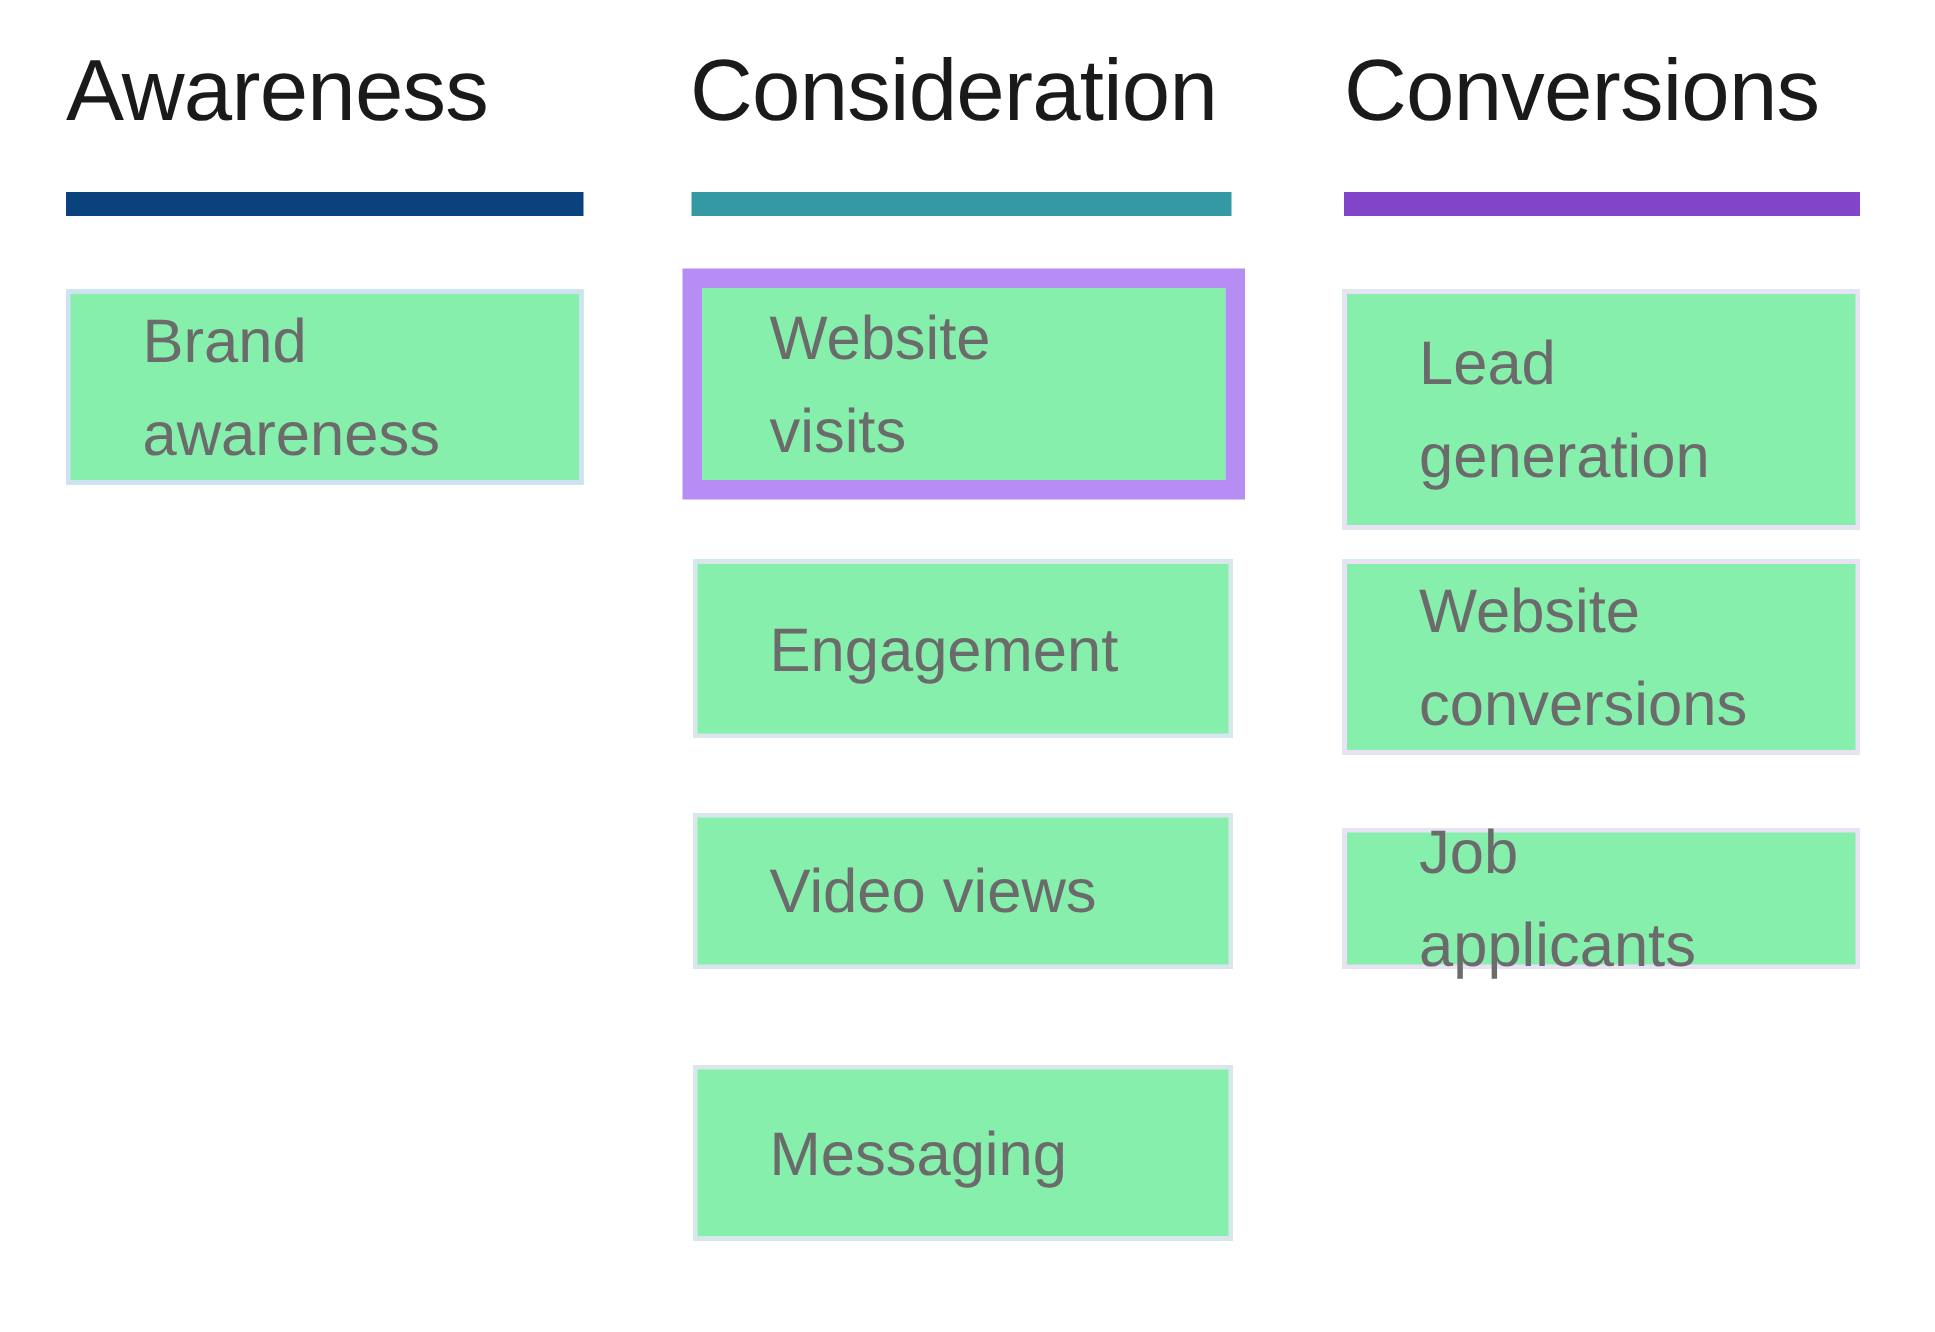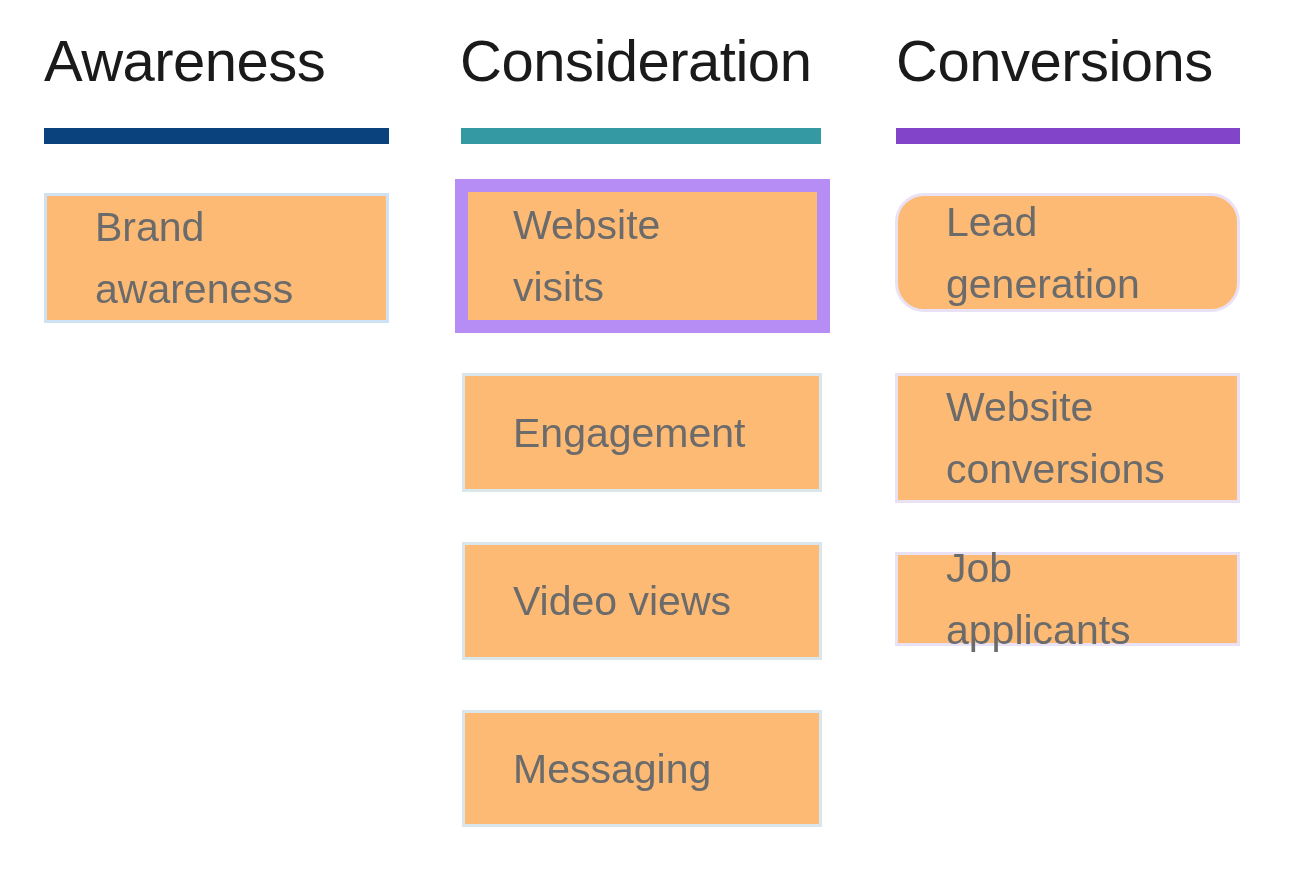--- a/index.html
+++ b/index.html
@@ -34,7 +34,7 @@
   .card {
     position: absolute;
     box-sizing: border-box;
-    background: #fdba74;
+    background: #86efac;
     border: 3px solid #d9e7ec;
     display: flex;
     align-items: center;

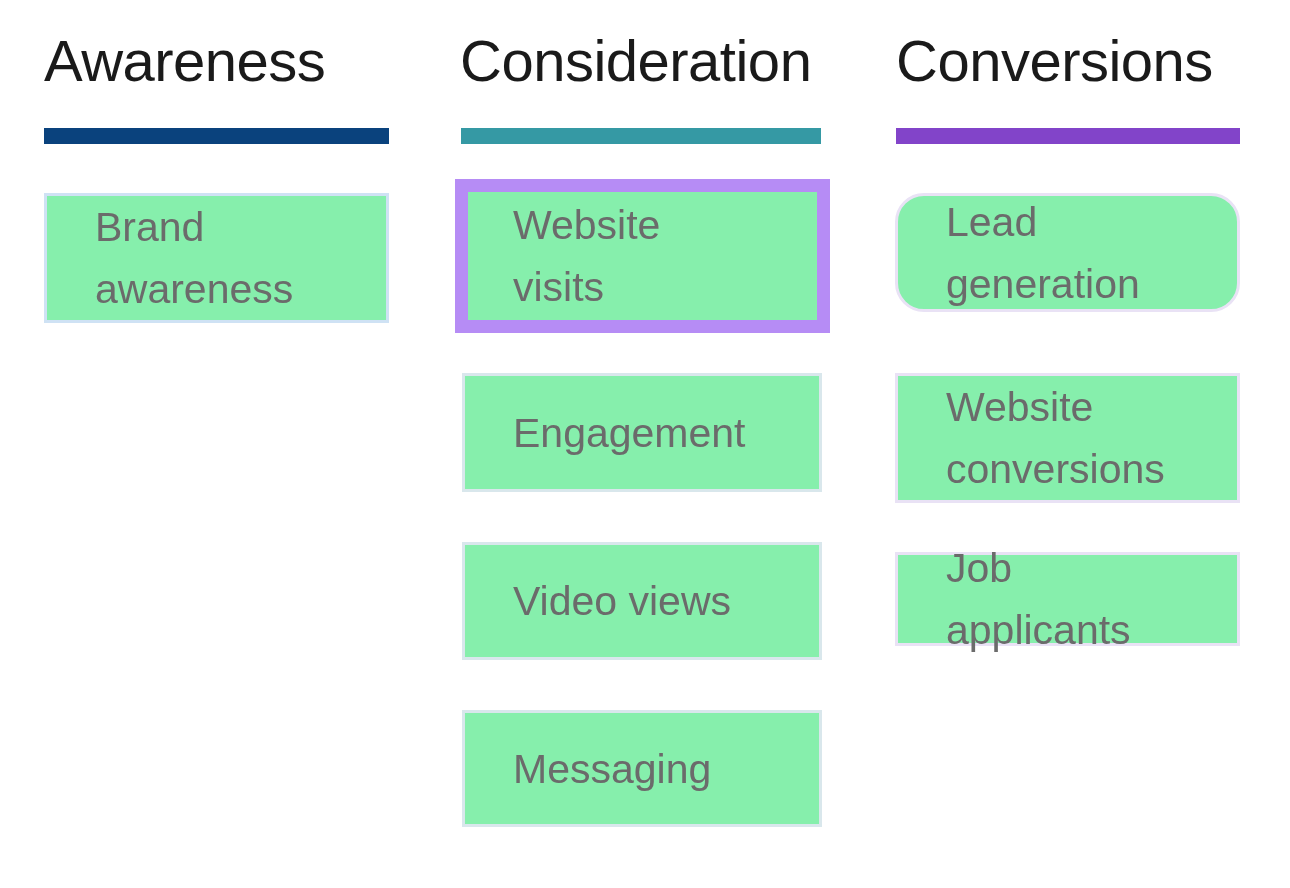--- a/index.html
+++ b/index.html
@@ -90,7 +90,7 @@
     <span class="label" style="color: rgb(107, 107, 107);">Messaging</span>
   </div>
 
-  <div class="card" style="left: 895px; top: 193px; width: 345px; height: 119px; border-color: rgb(233, 226, 245); border-radius: 29px;">
+  <div class="card" style="left: 895px; top: 193px; width: 345px; height: 160px; border-color: rgb(233, 226, 245);">
     <span class="label" style="color: rgb(107, 107, 107);">Lead
 generation</span>
   </div>

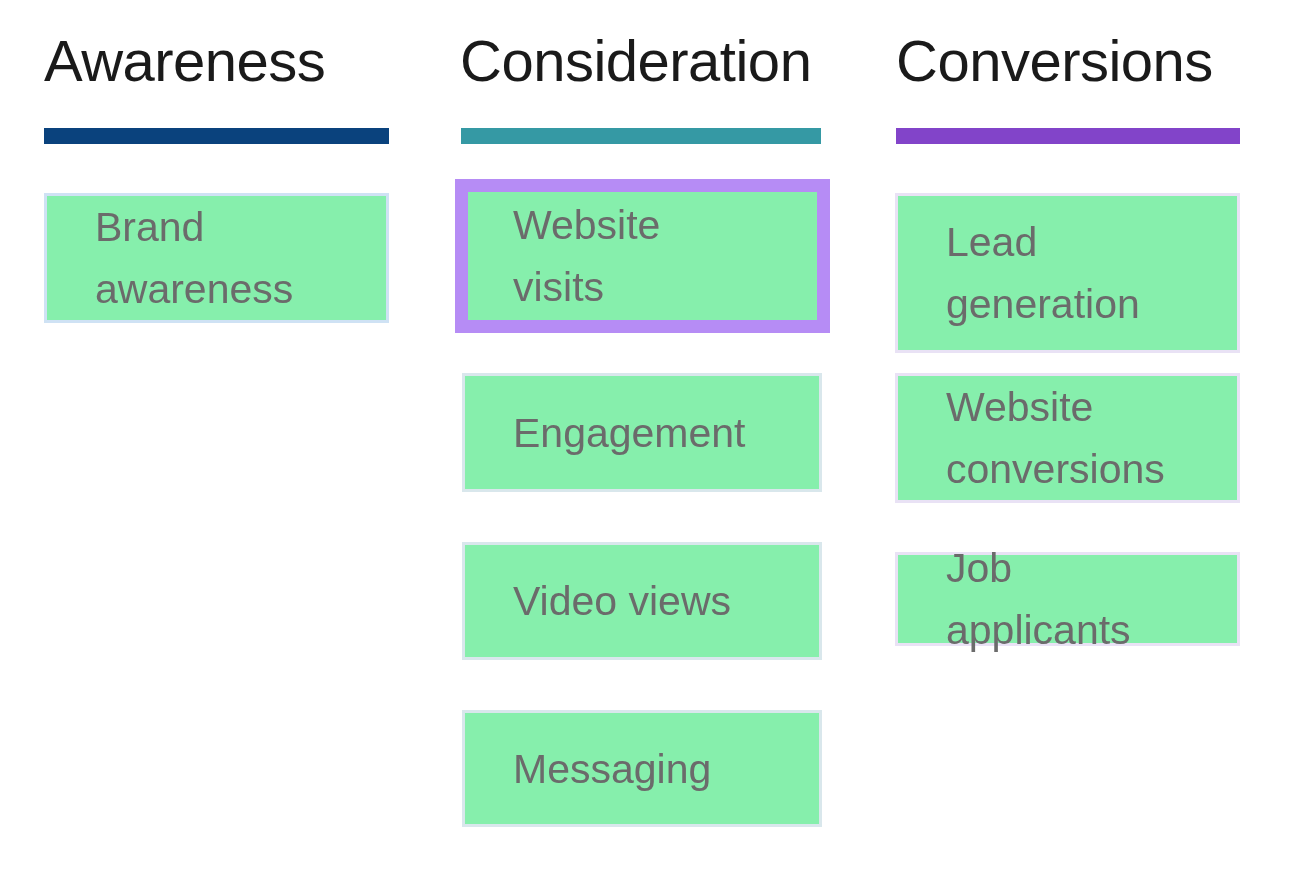--- a/index.html
+++ b/index.html
@@ -83,7 +83,7 @@
   <div class="card" style="left: 462px; top: 373px; width: 360px; height: 119px; border-color: rgb(217, 231, 236);">
     <span class="label" style="color: rgb(107, 107, 107);">Engagement</span>
   </div>
-  <div class="card" style="left: 462px; top: 542px; width: 360px; height: 118px; border-color: rgb(217, 231, 236);">
+  <div class="card" style="left: 462px; top: 542px; width: 360px; height: 104px; border-color: rgb(217, 231, 236);">
     <span class="label" style="color: rgb(107, 107, 107);">Video views</span>
   </div>
   <div class="card" style="left: 462px; top: 710px; width: 360px; height: 117px; border-color: rgb(217, 231, 236); text-align: right;">

